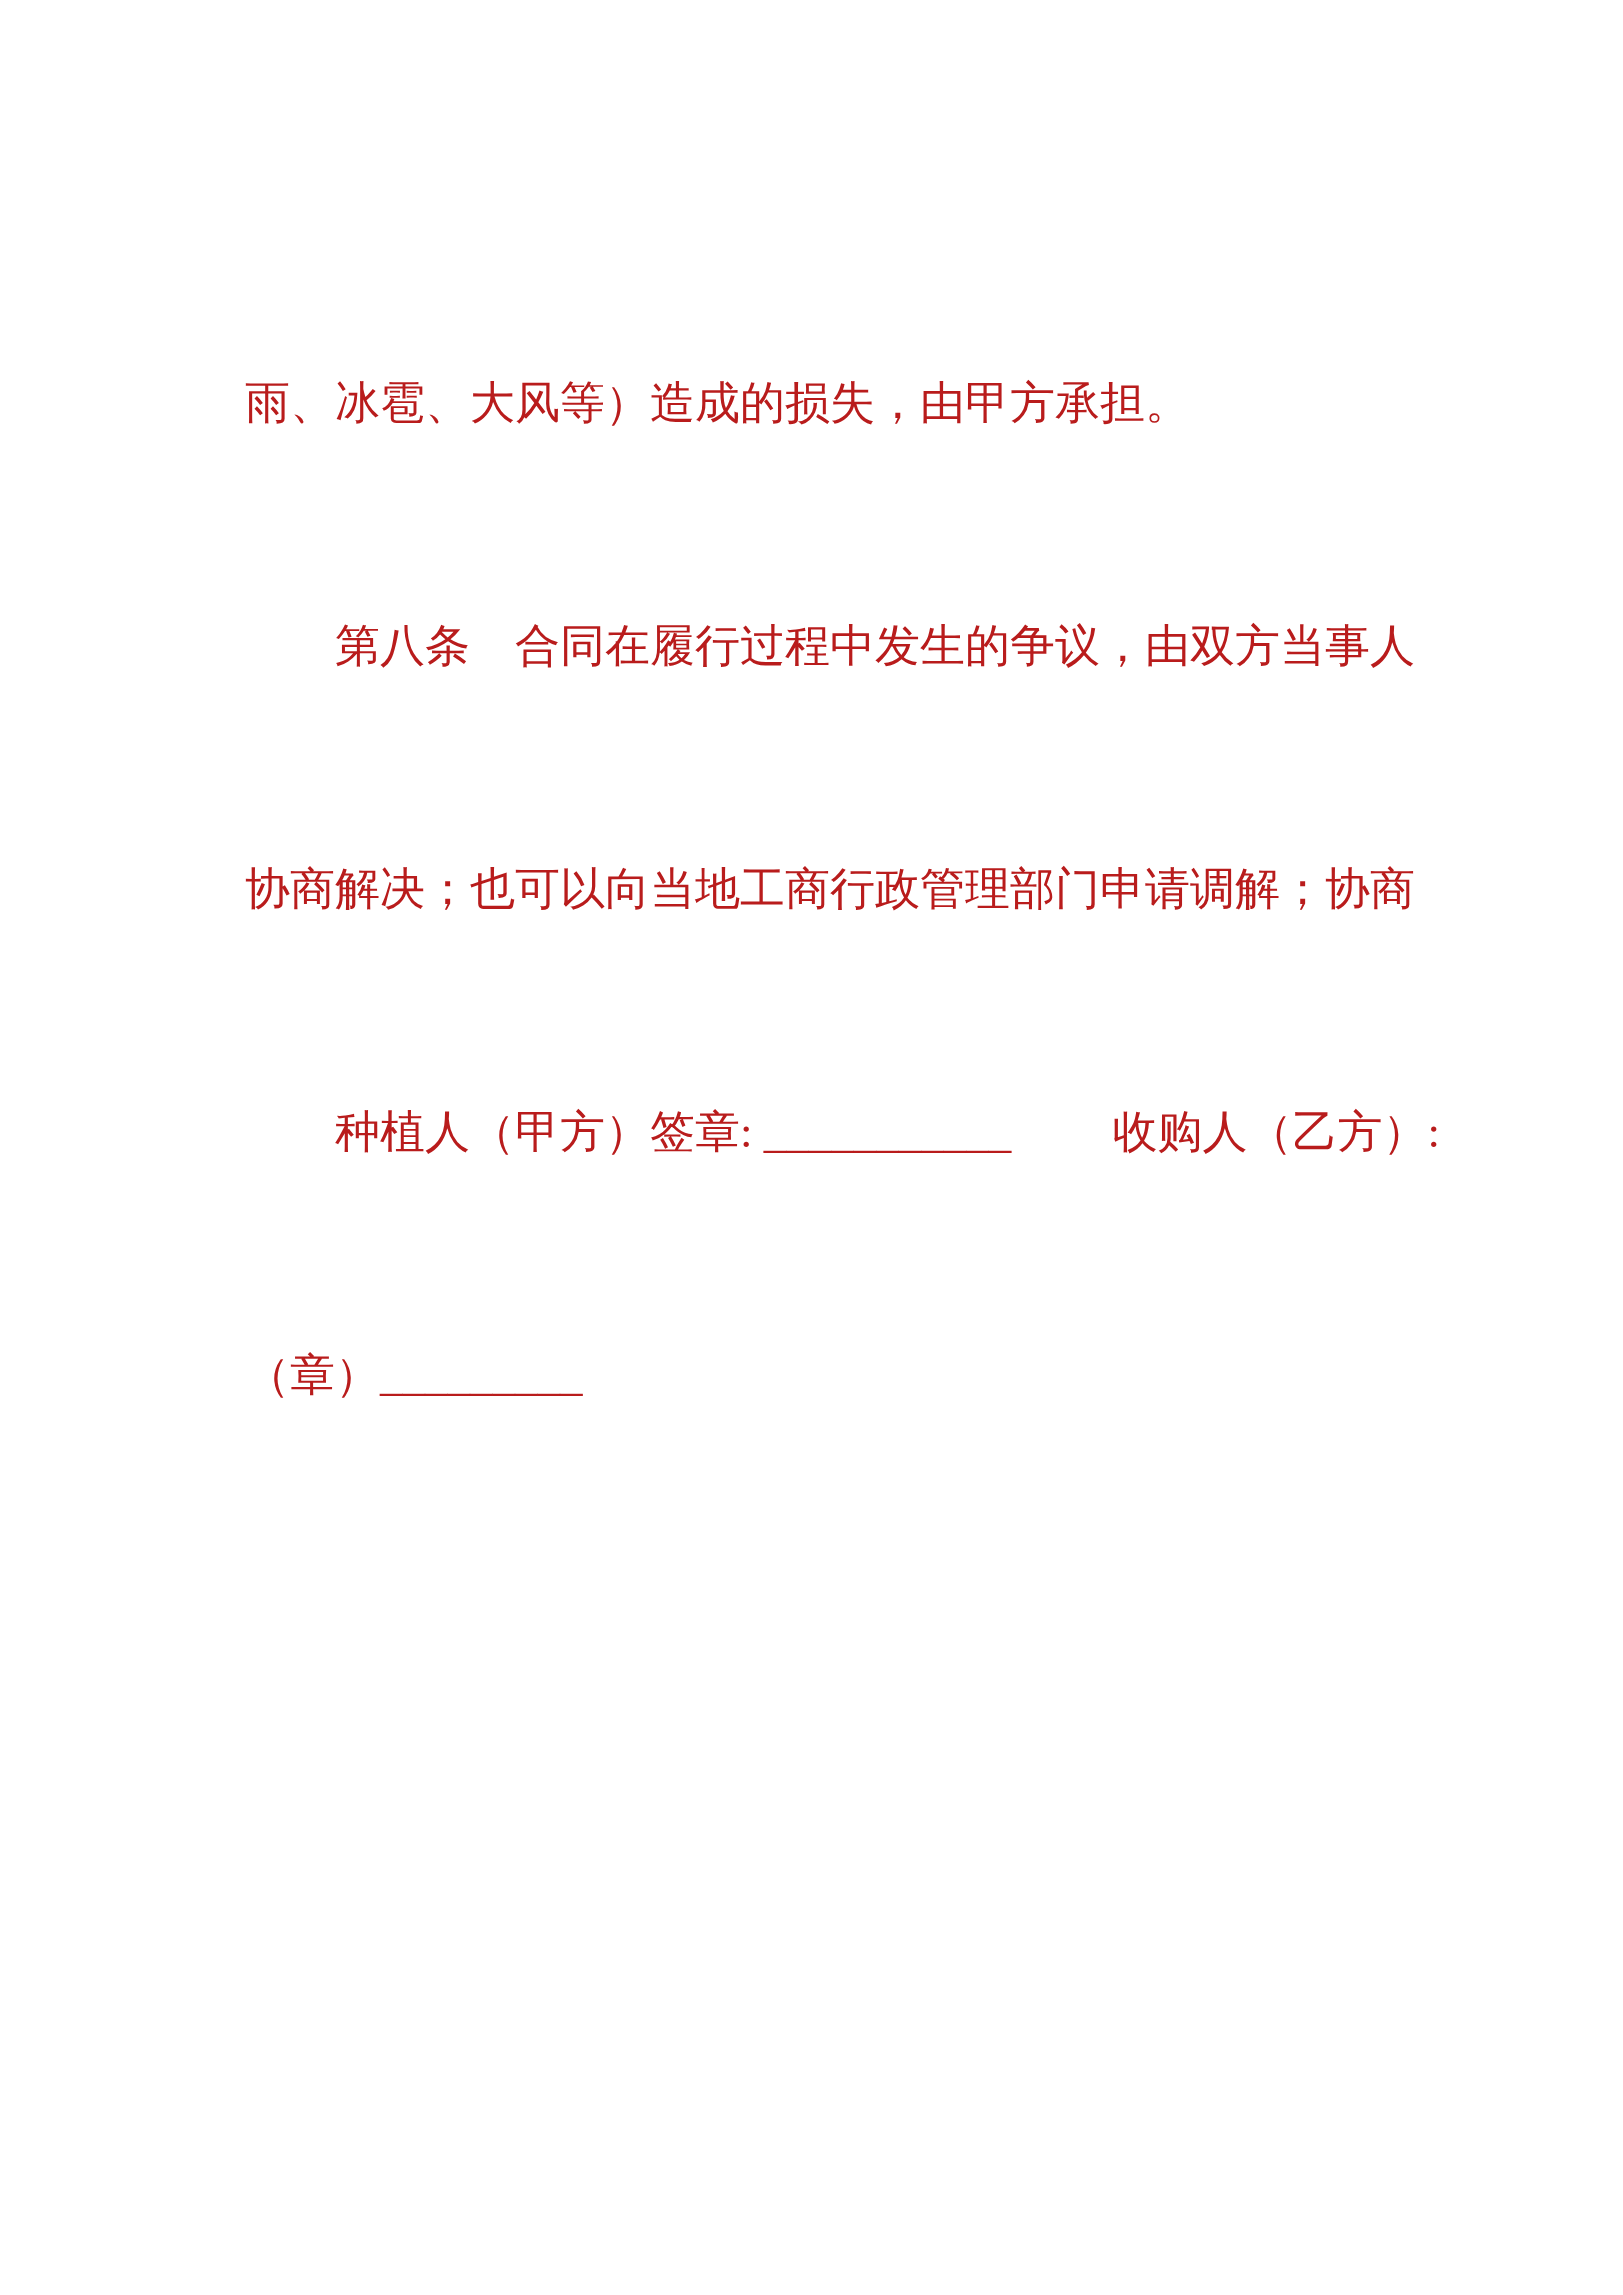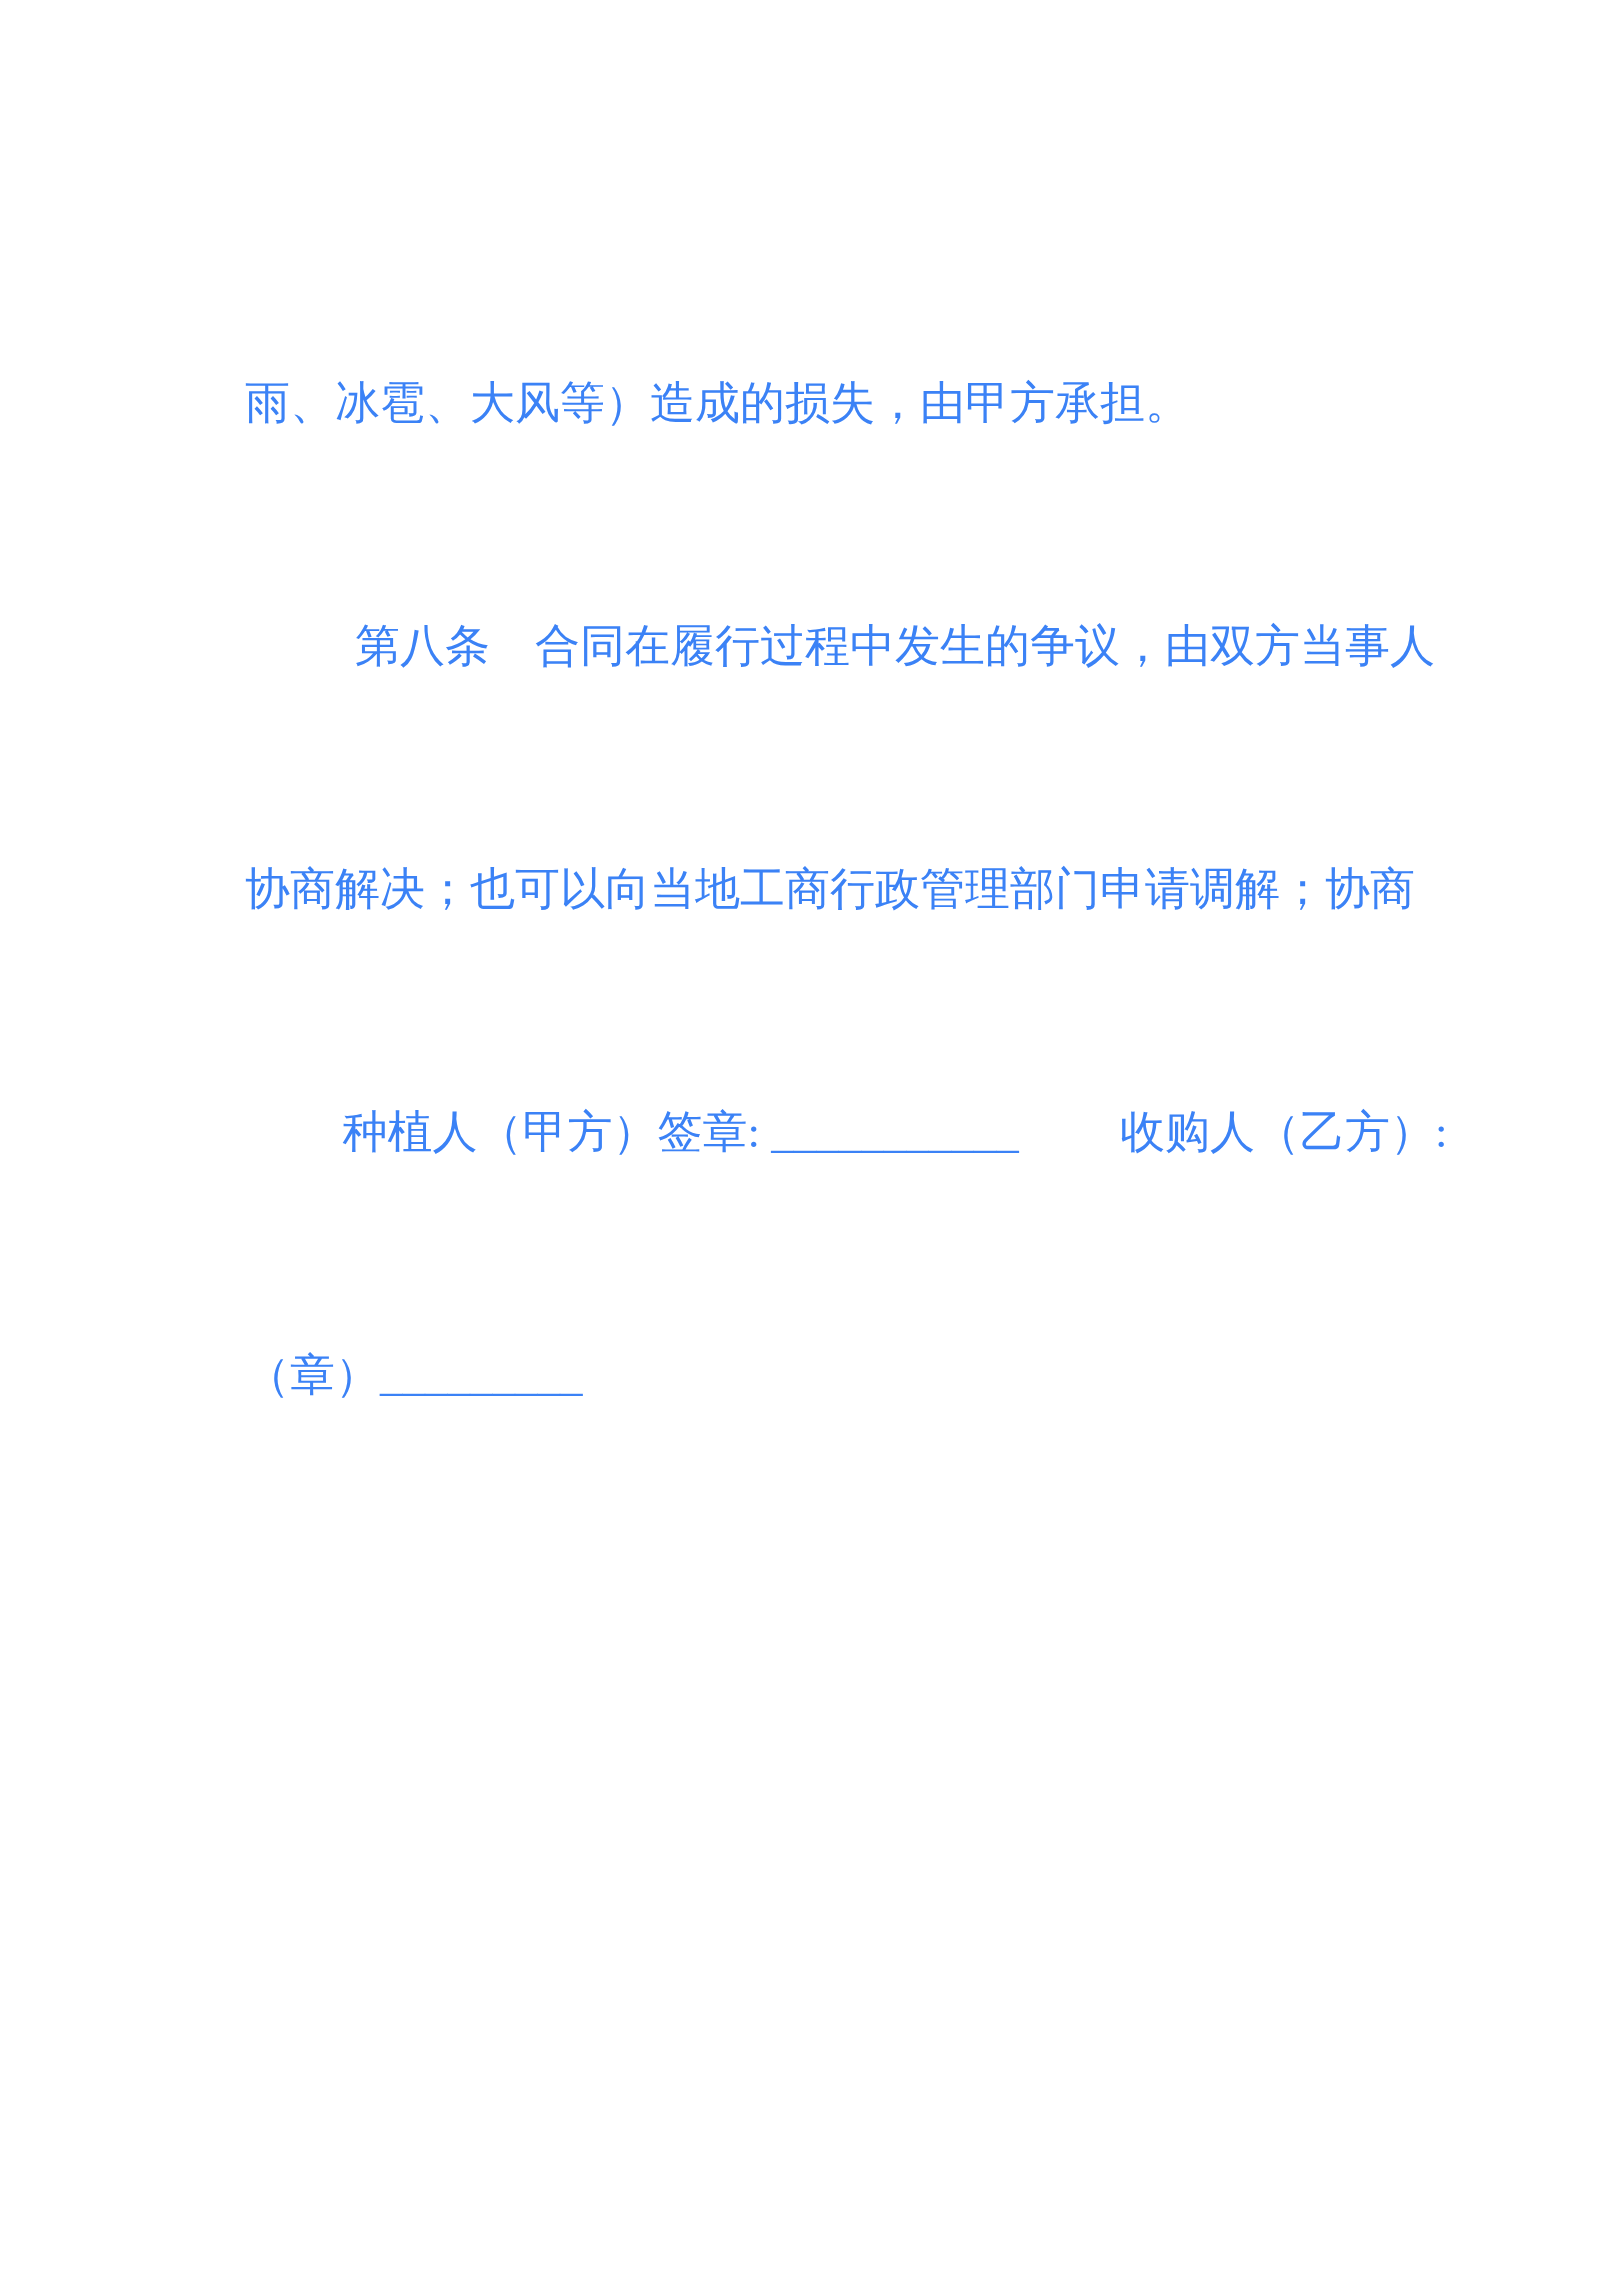--- a/index.html
+++ b/index.html
@@ -20,7 +20,7 @@
     box-sizing: border-box;
     padding: 201px 168px 0 245px;
     background: #ffffff;
-    color: #3b82f6;
+    color: #b91c1c;
     font-family: "Liberation Serif", "DejaVu Serif", serif;
     font-size: 45px;
     line-height: 81px;

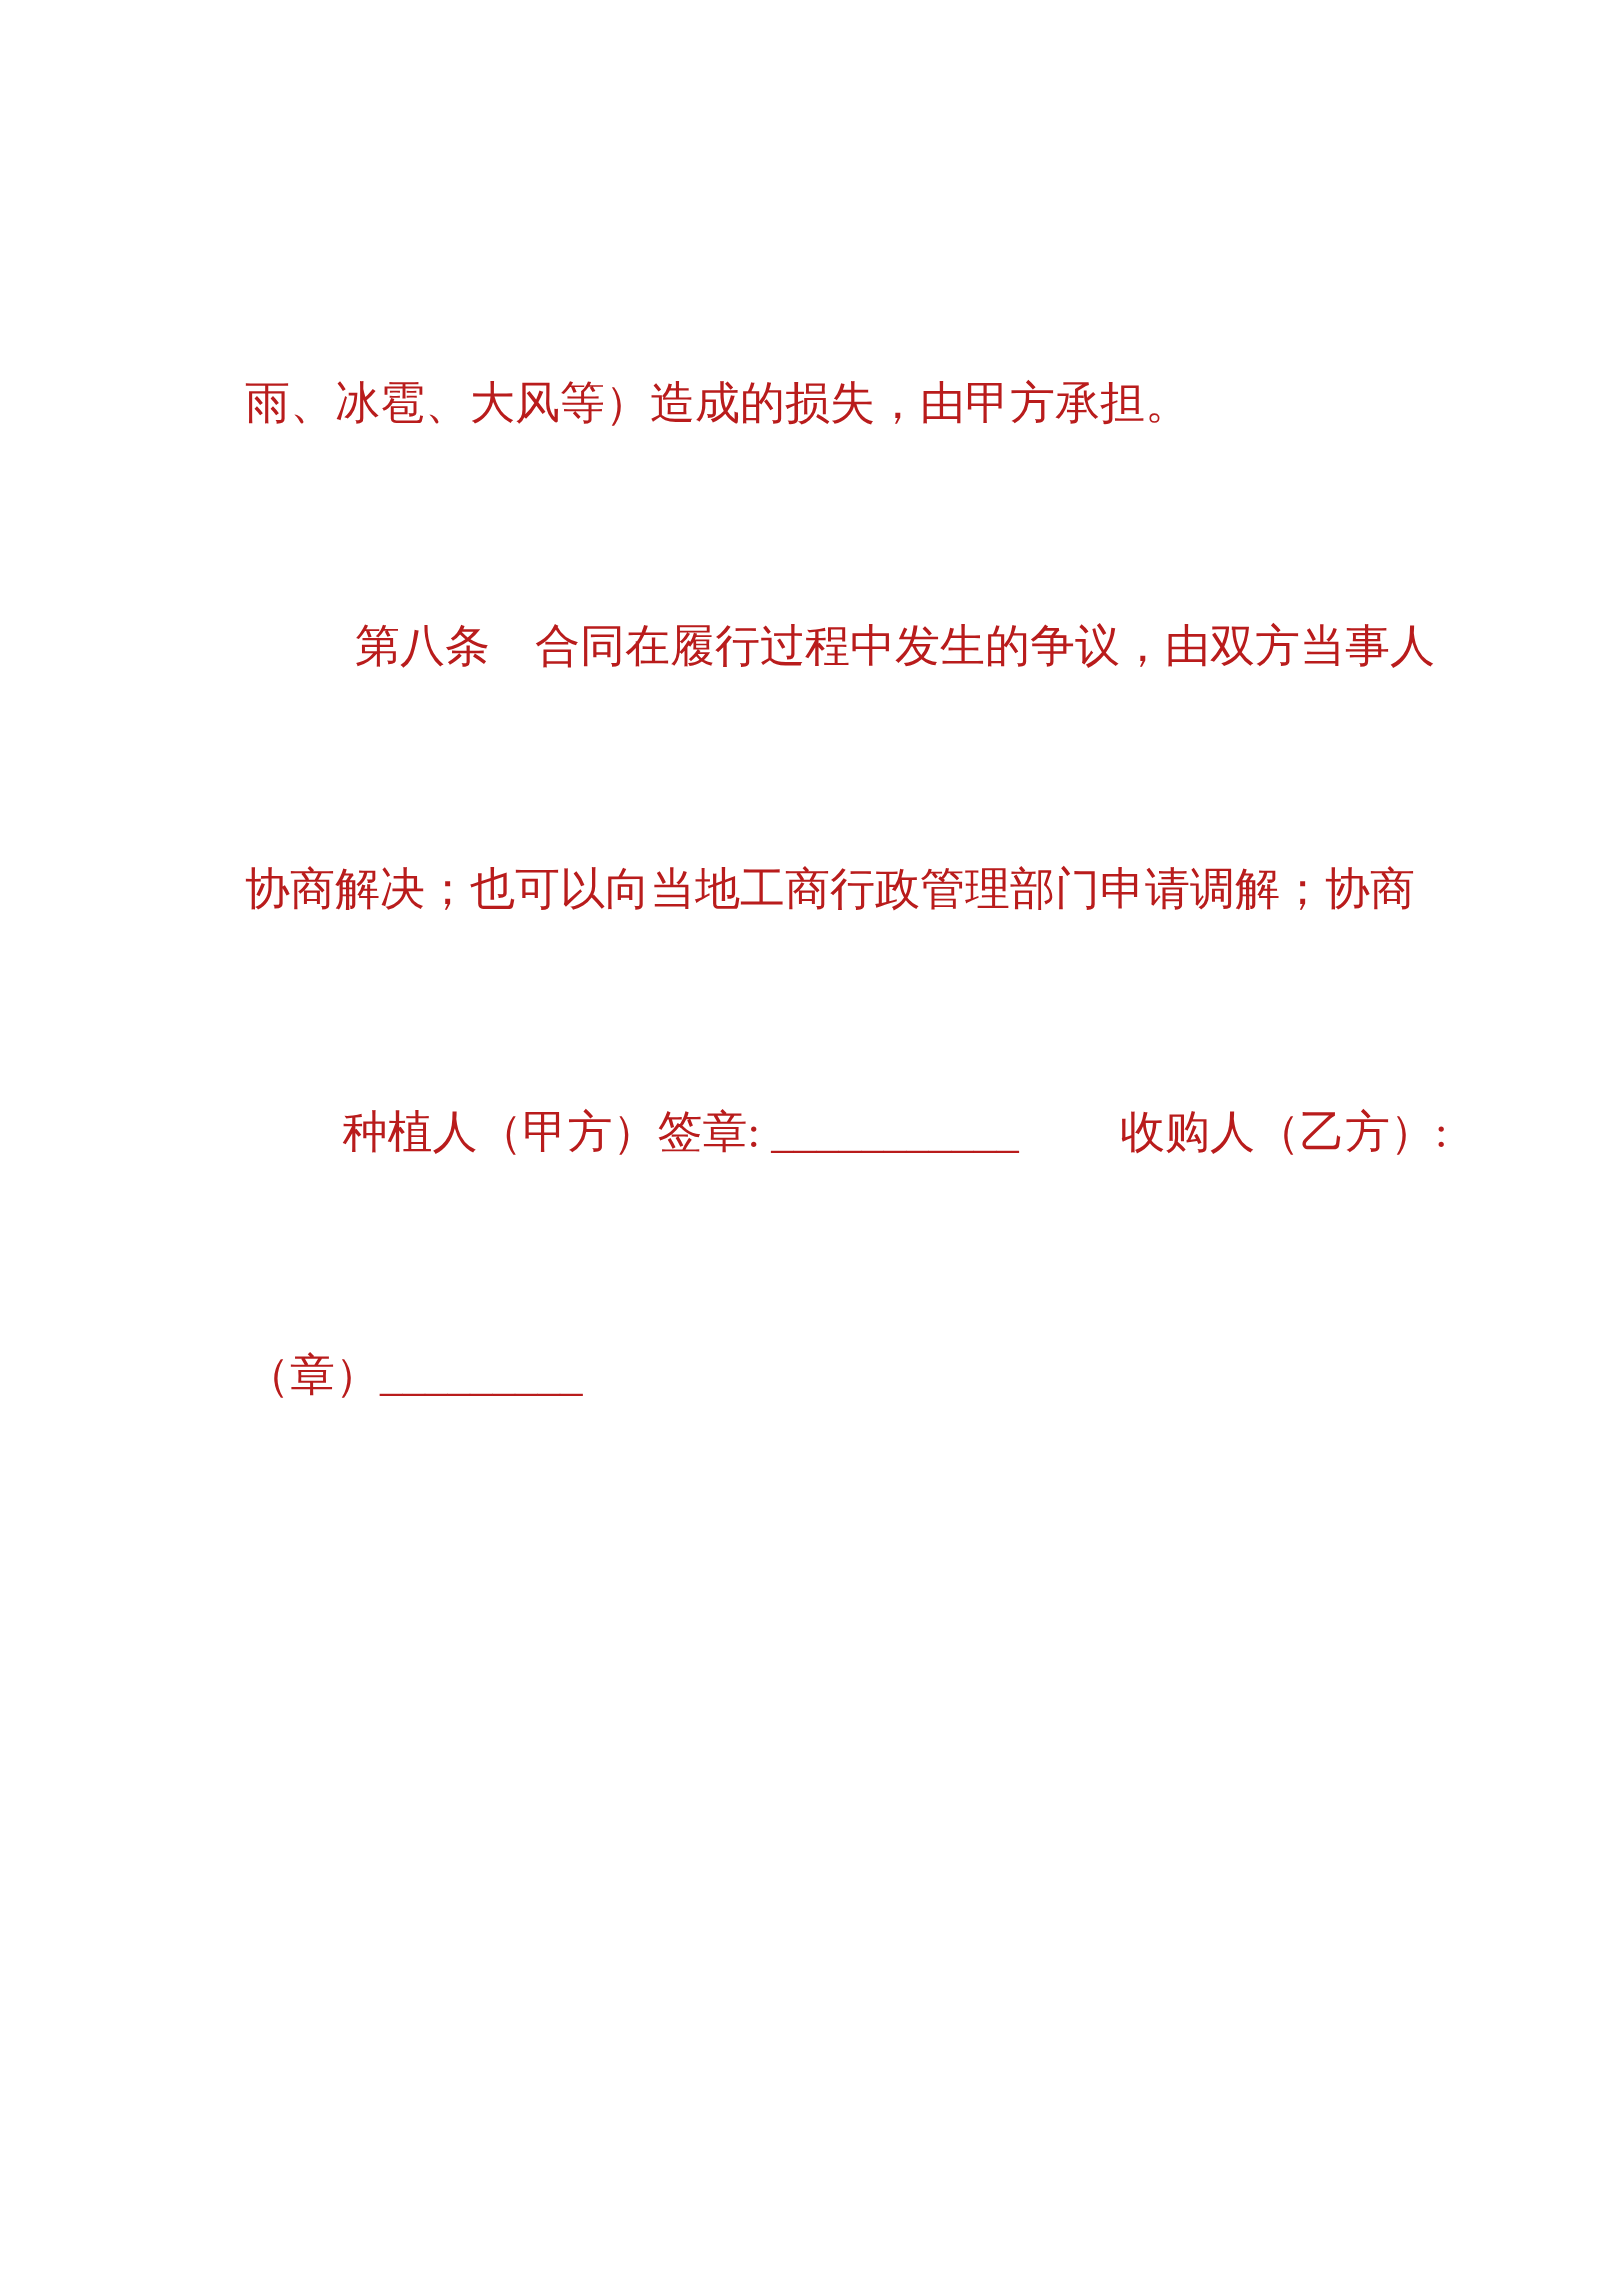--- a/index.html
+++ b/index.html
@@ -33,7 +33,6 @@
   }
   .ln.ind {
     padding-left: 90px; 
-    text-align: center;
   }
 </style>
 </head>

